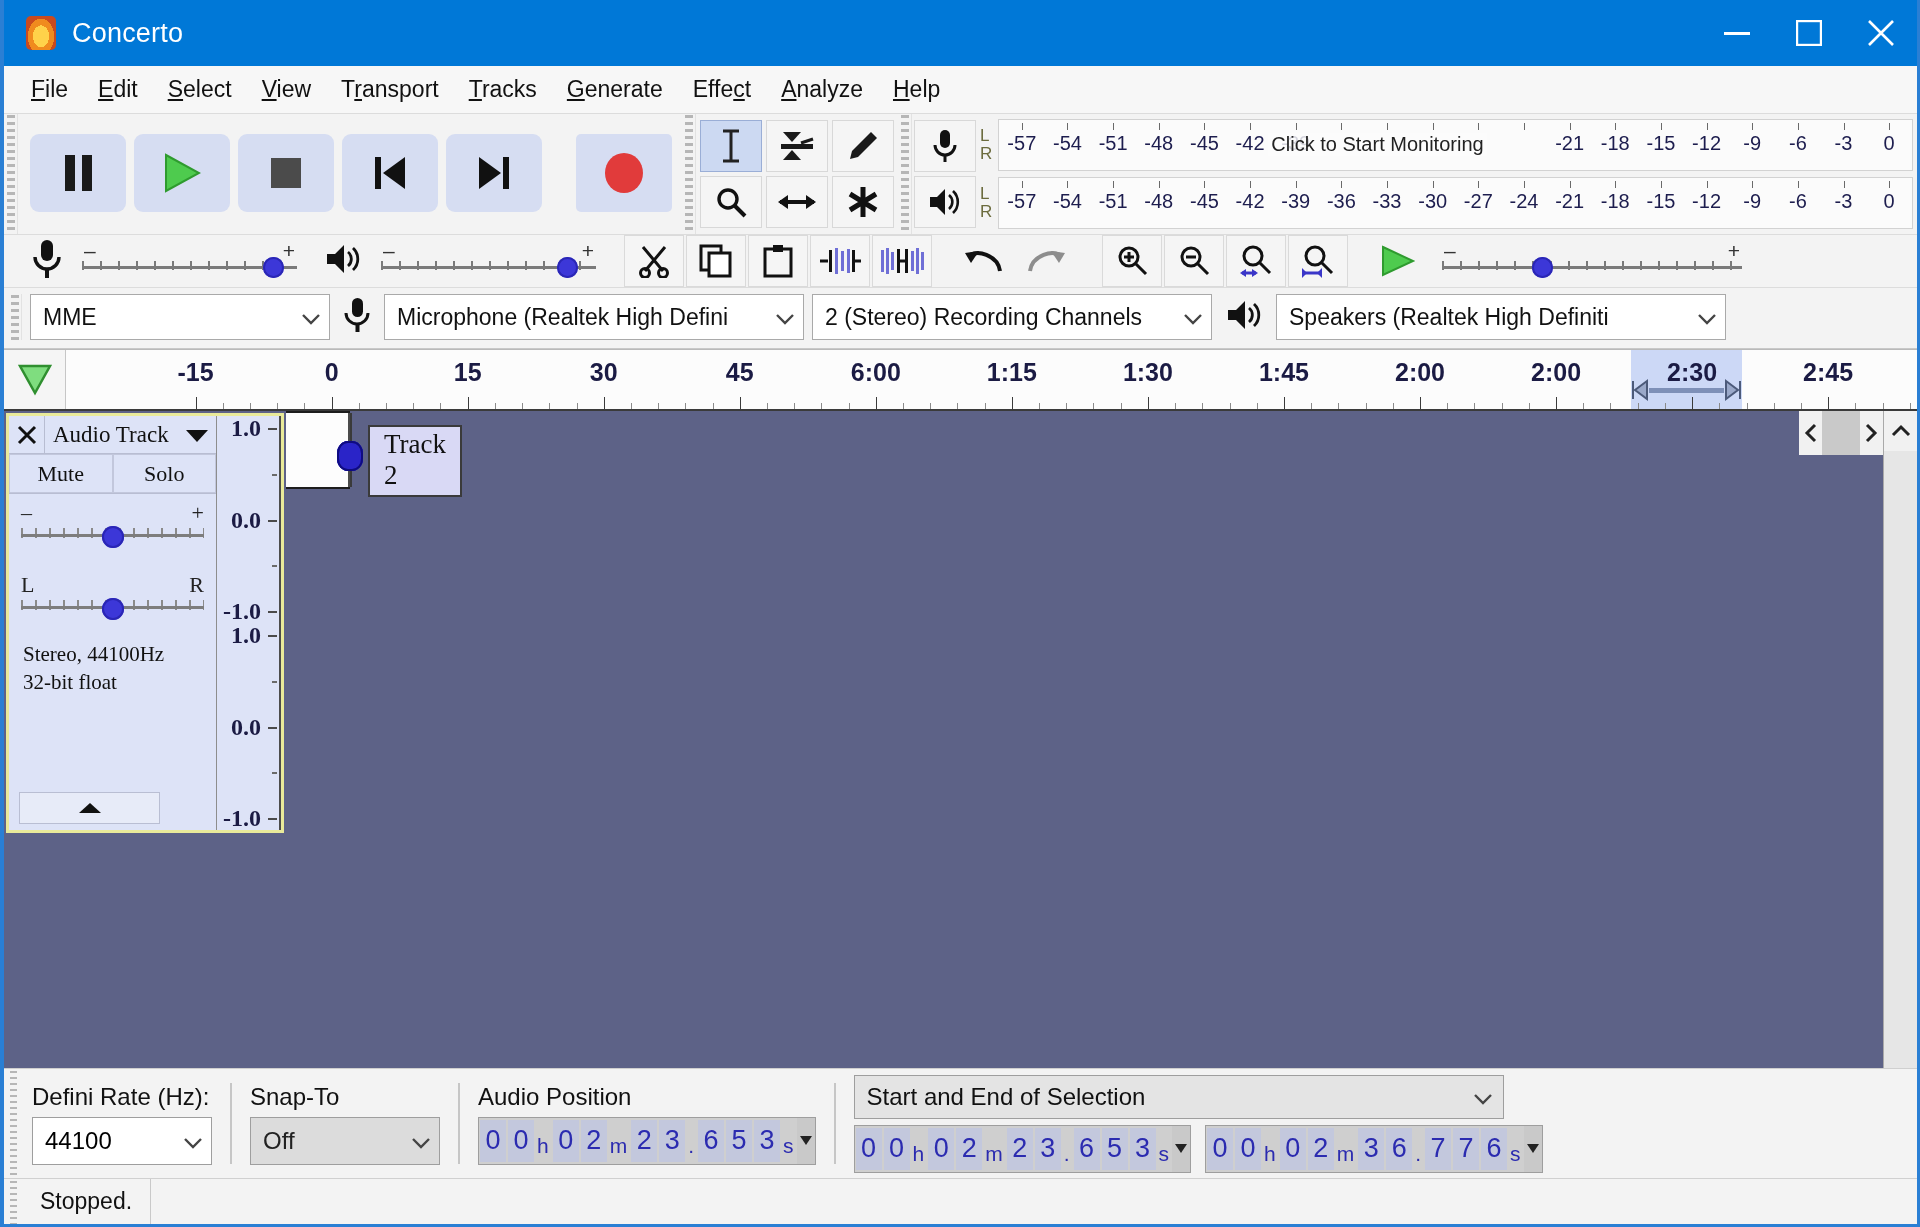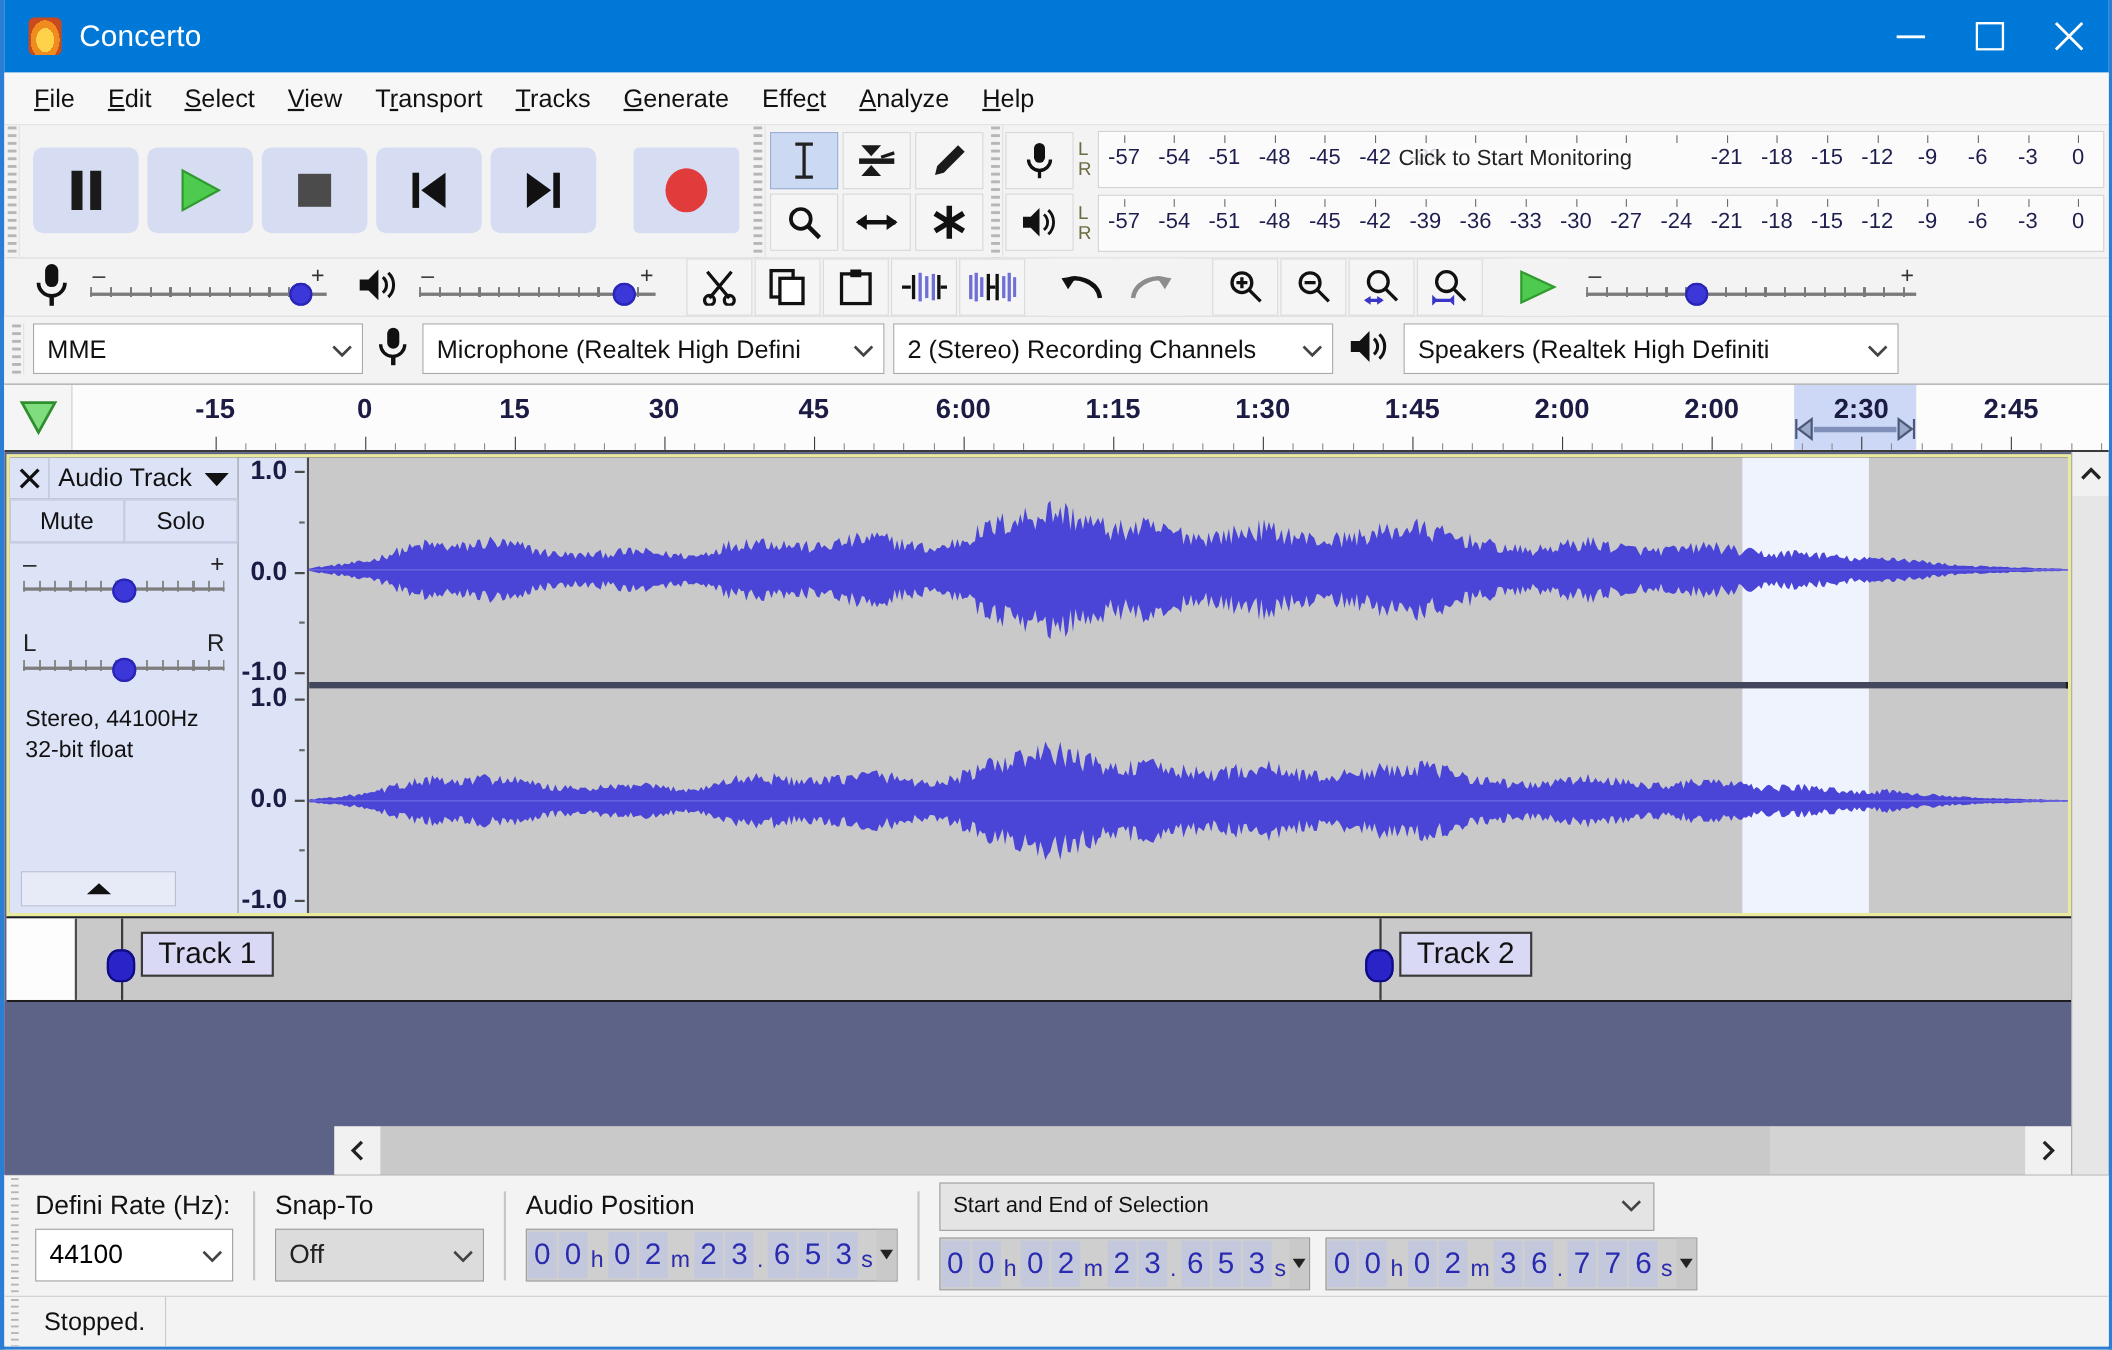--- a/index.html
+++ b/index.html
@@ -110,7 +110,7 @@
 
   
   .tracksarea { flex: 1; display: flex; background: #5d6287; overflow: hidden; position: relative; }
-  .tcol { flex: 1; display: flex; flex-direction: column; min-width: 0; }
+  .tcol { flex: 1; display: flex; flex-direction: row; min-width: 0; font-family: Liberation Serif, serif; }
 
   .track { display: flex; background: #cfcfcf; }
   .audiotrack { border: 3px solid #e9ea9a; outline: 2px solid #1d1d1d; outline-offset: -5px;

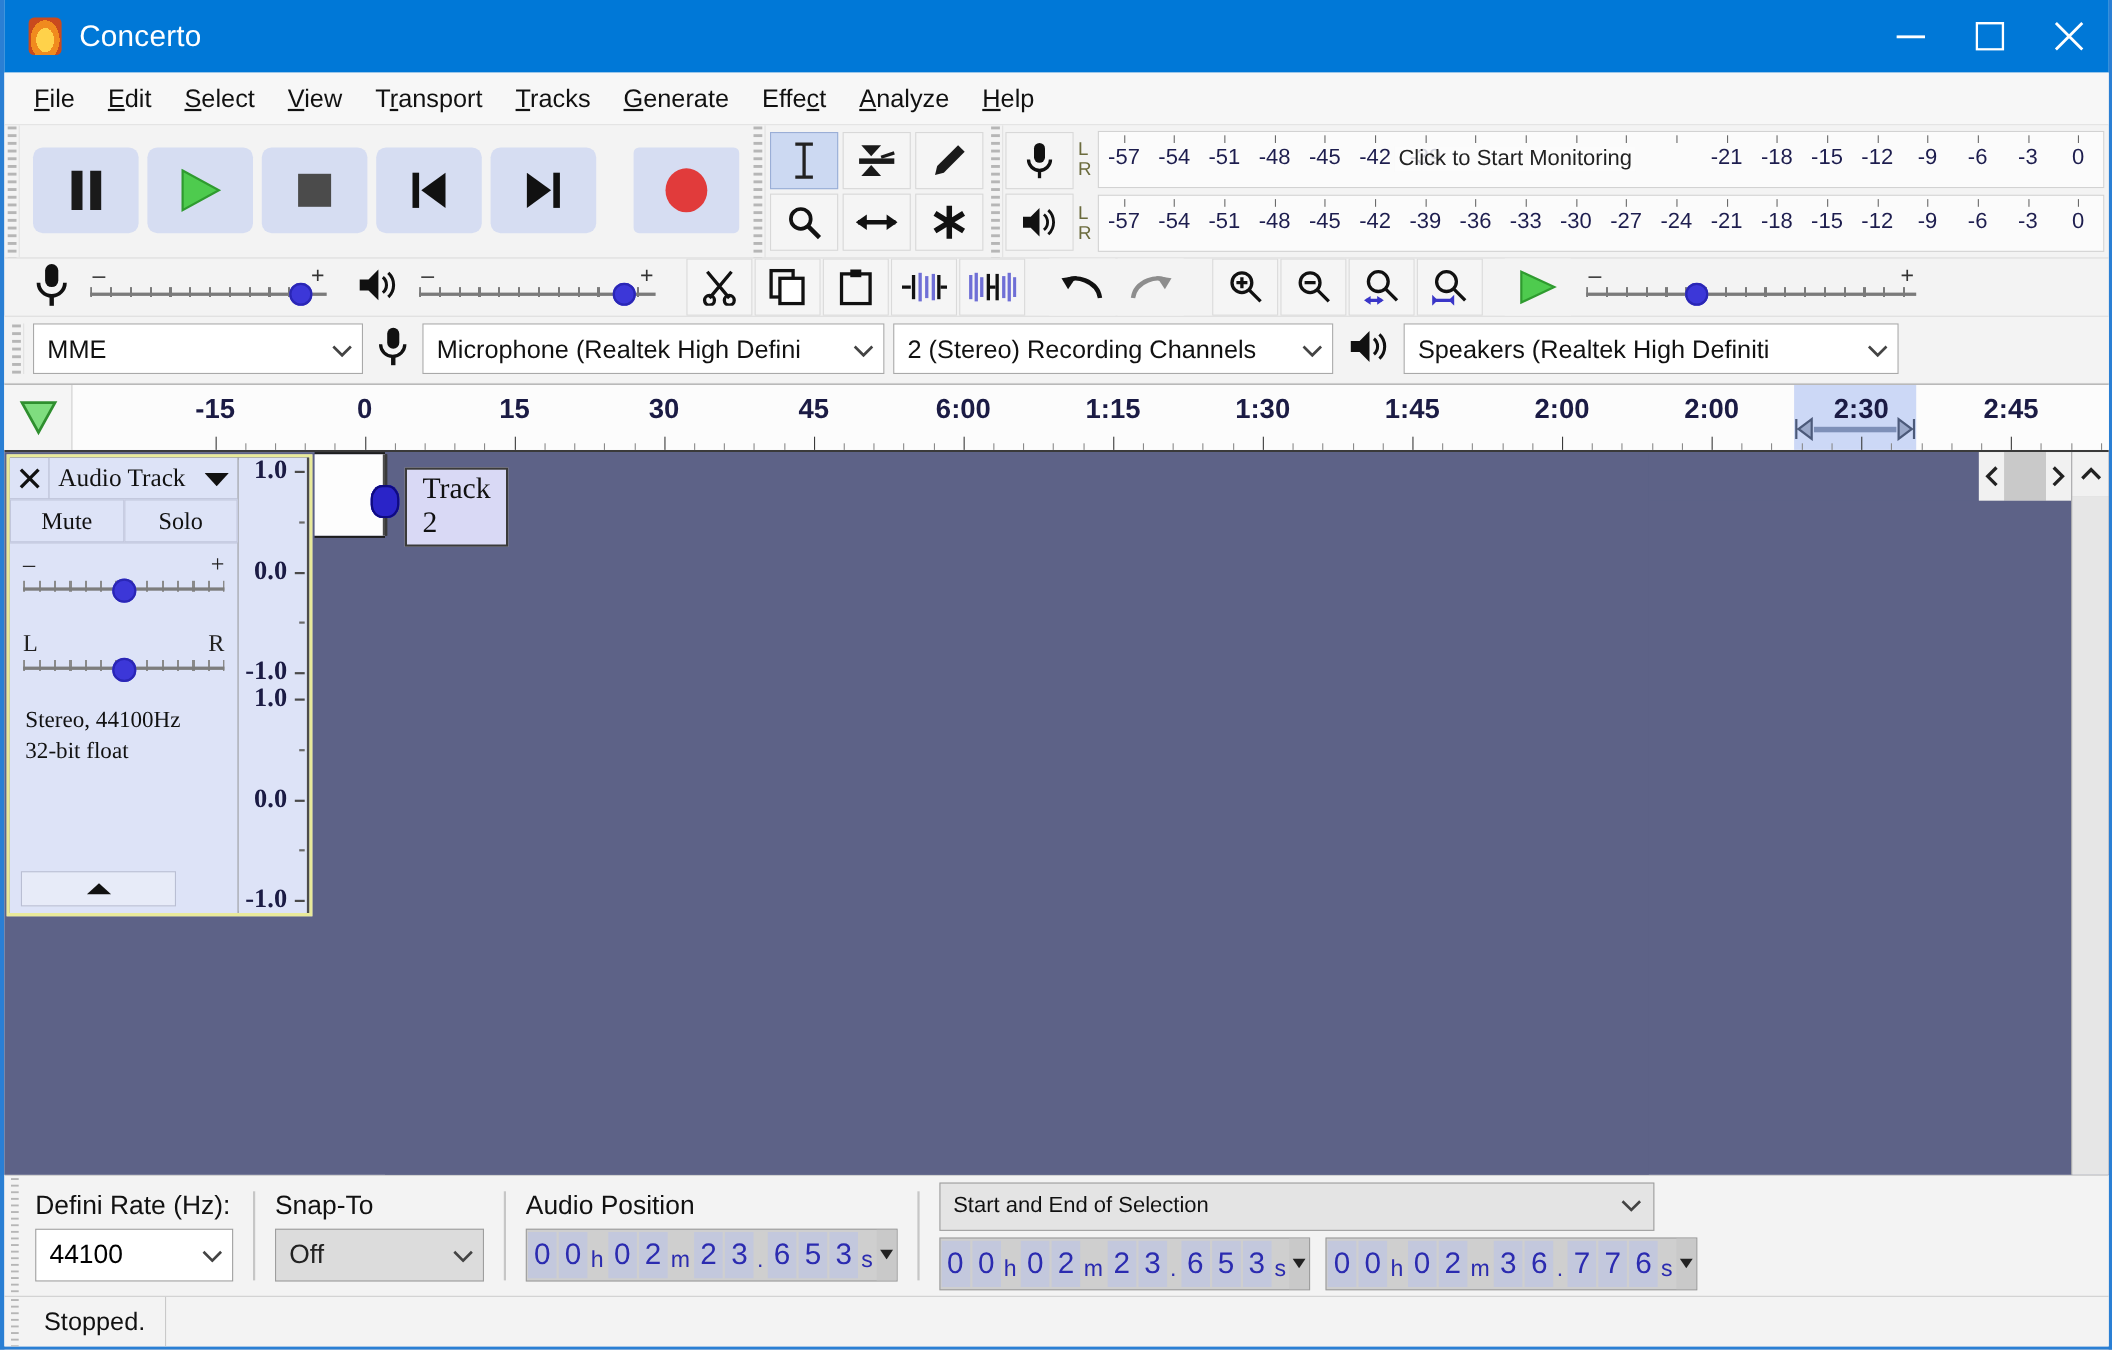--- a/index.html
+++ b/index.html
@@ -194,7 +194,7 @@
                 padding: 0 8px 0 12px; font-size: 24px; color: #222; }
   .wide-combo { height: 44px; background: #e4e4e4; border: 1px solid #9e9e9e;
                 display: flex; align-items: center; justify-content: space-between;
-                padding: 0 10px 0 12px; font-size: 20px; color: #111; }
+                padding: 0 10px 0 12px; font-size: 24px; color: #111; }
   .timefield { height: 48px; display: inline-flex; align-items: stretch;
                border: 1px solid #9e9e9e; background: #cfcfcf; }
   .timefield .dg { background: #c3c8dd; color: #2b2bb0; font-size: 27px;

